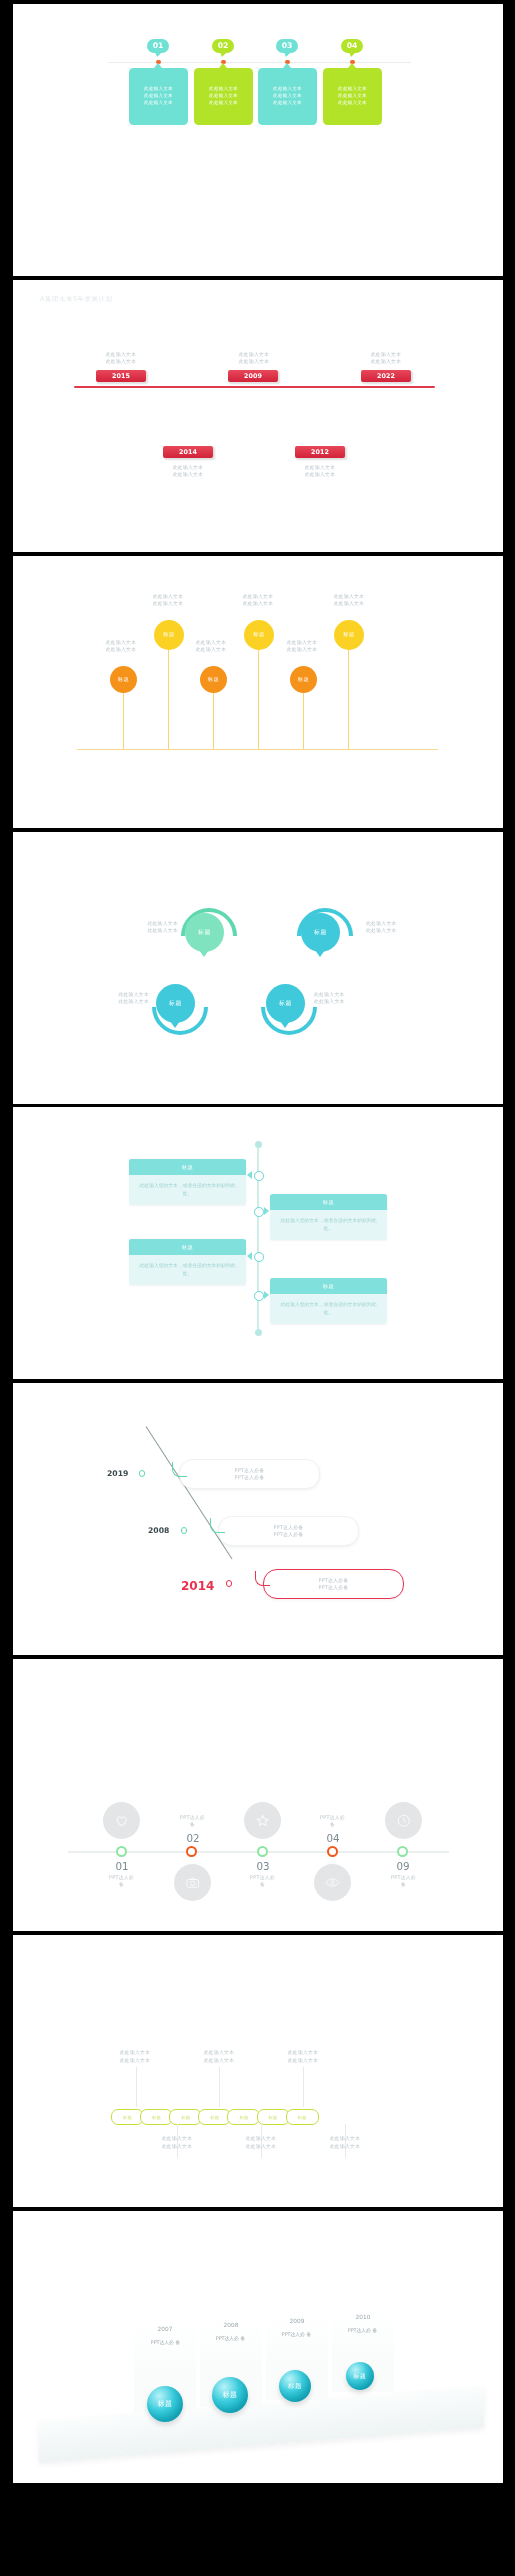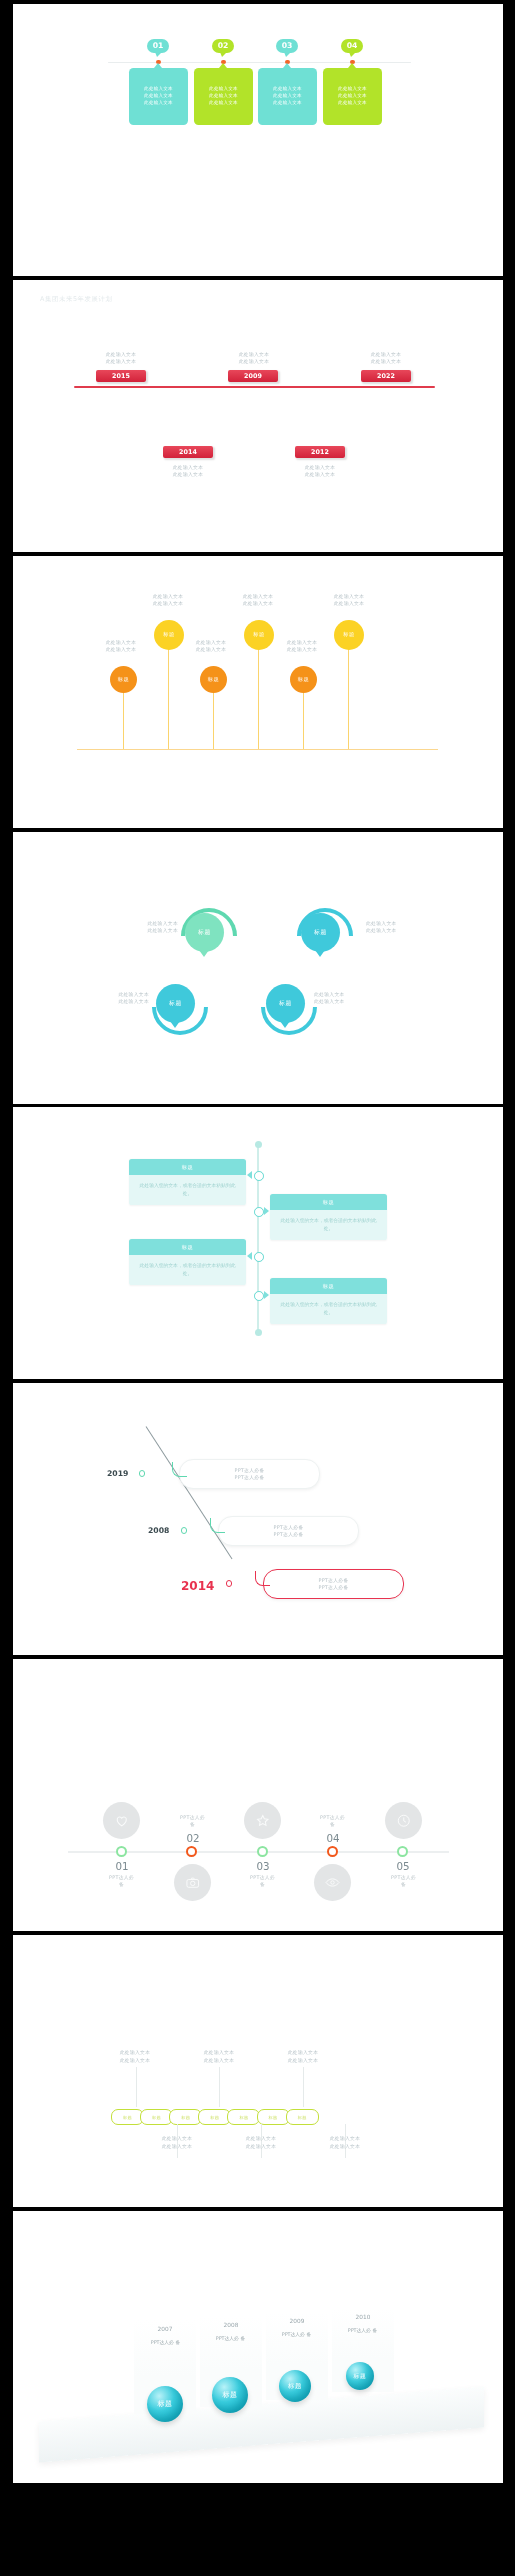--- a/index.html
+++ b/index.html
@@ -391,7 +391,7 @@
           </svg>
       </div>
       <div class="s7-ring" style="left:384px"></div>
-      <div class="s7-num" style="left:364px;top:201px">05</div>
+      <div class="s7-num" style="left:364px;top:201px">09</div>
       <div class="s7-lb ph" style="left:372px;top:215px">PPT达人必
 备</div>
     </div>

